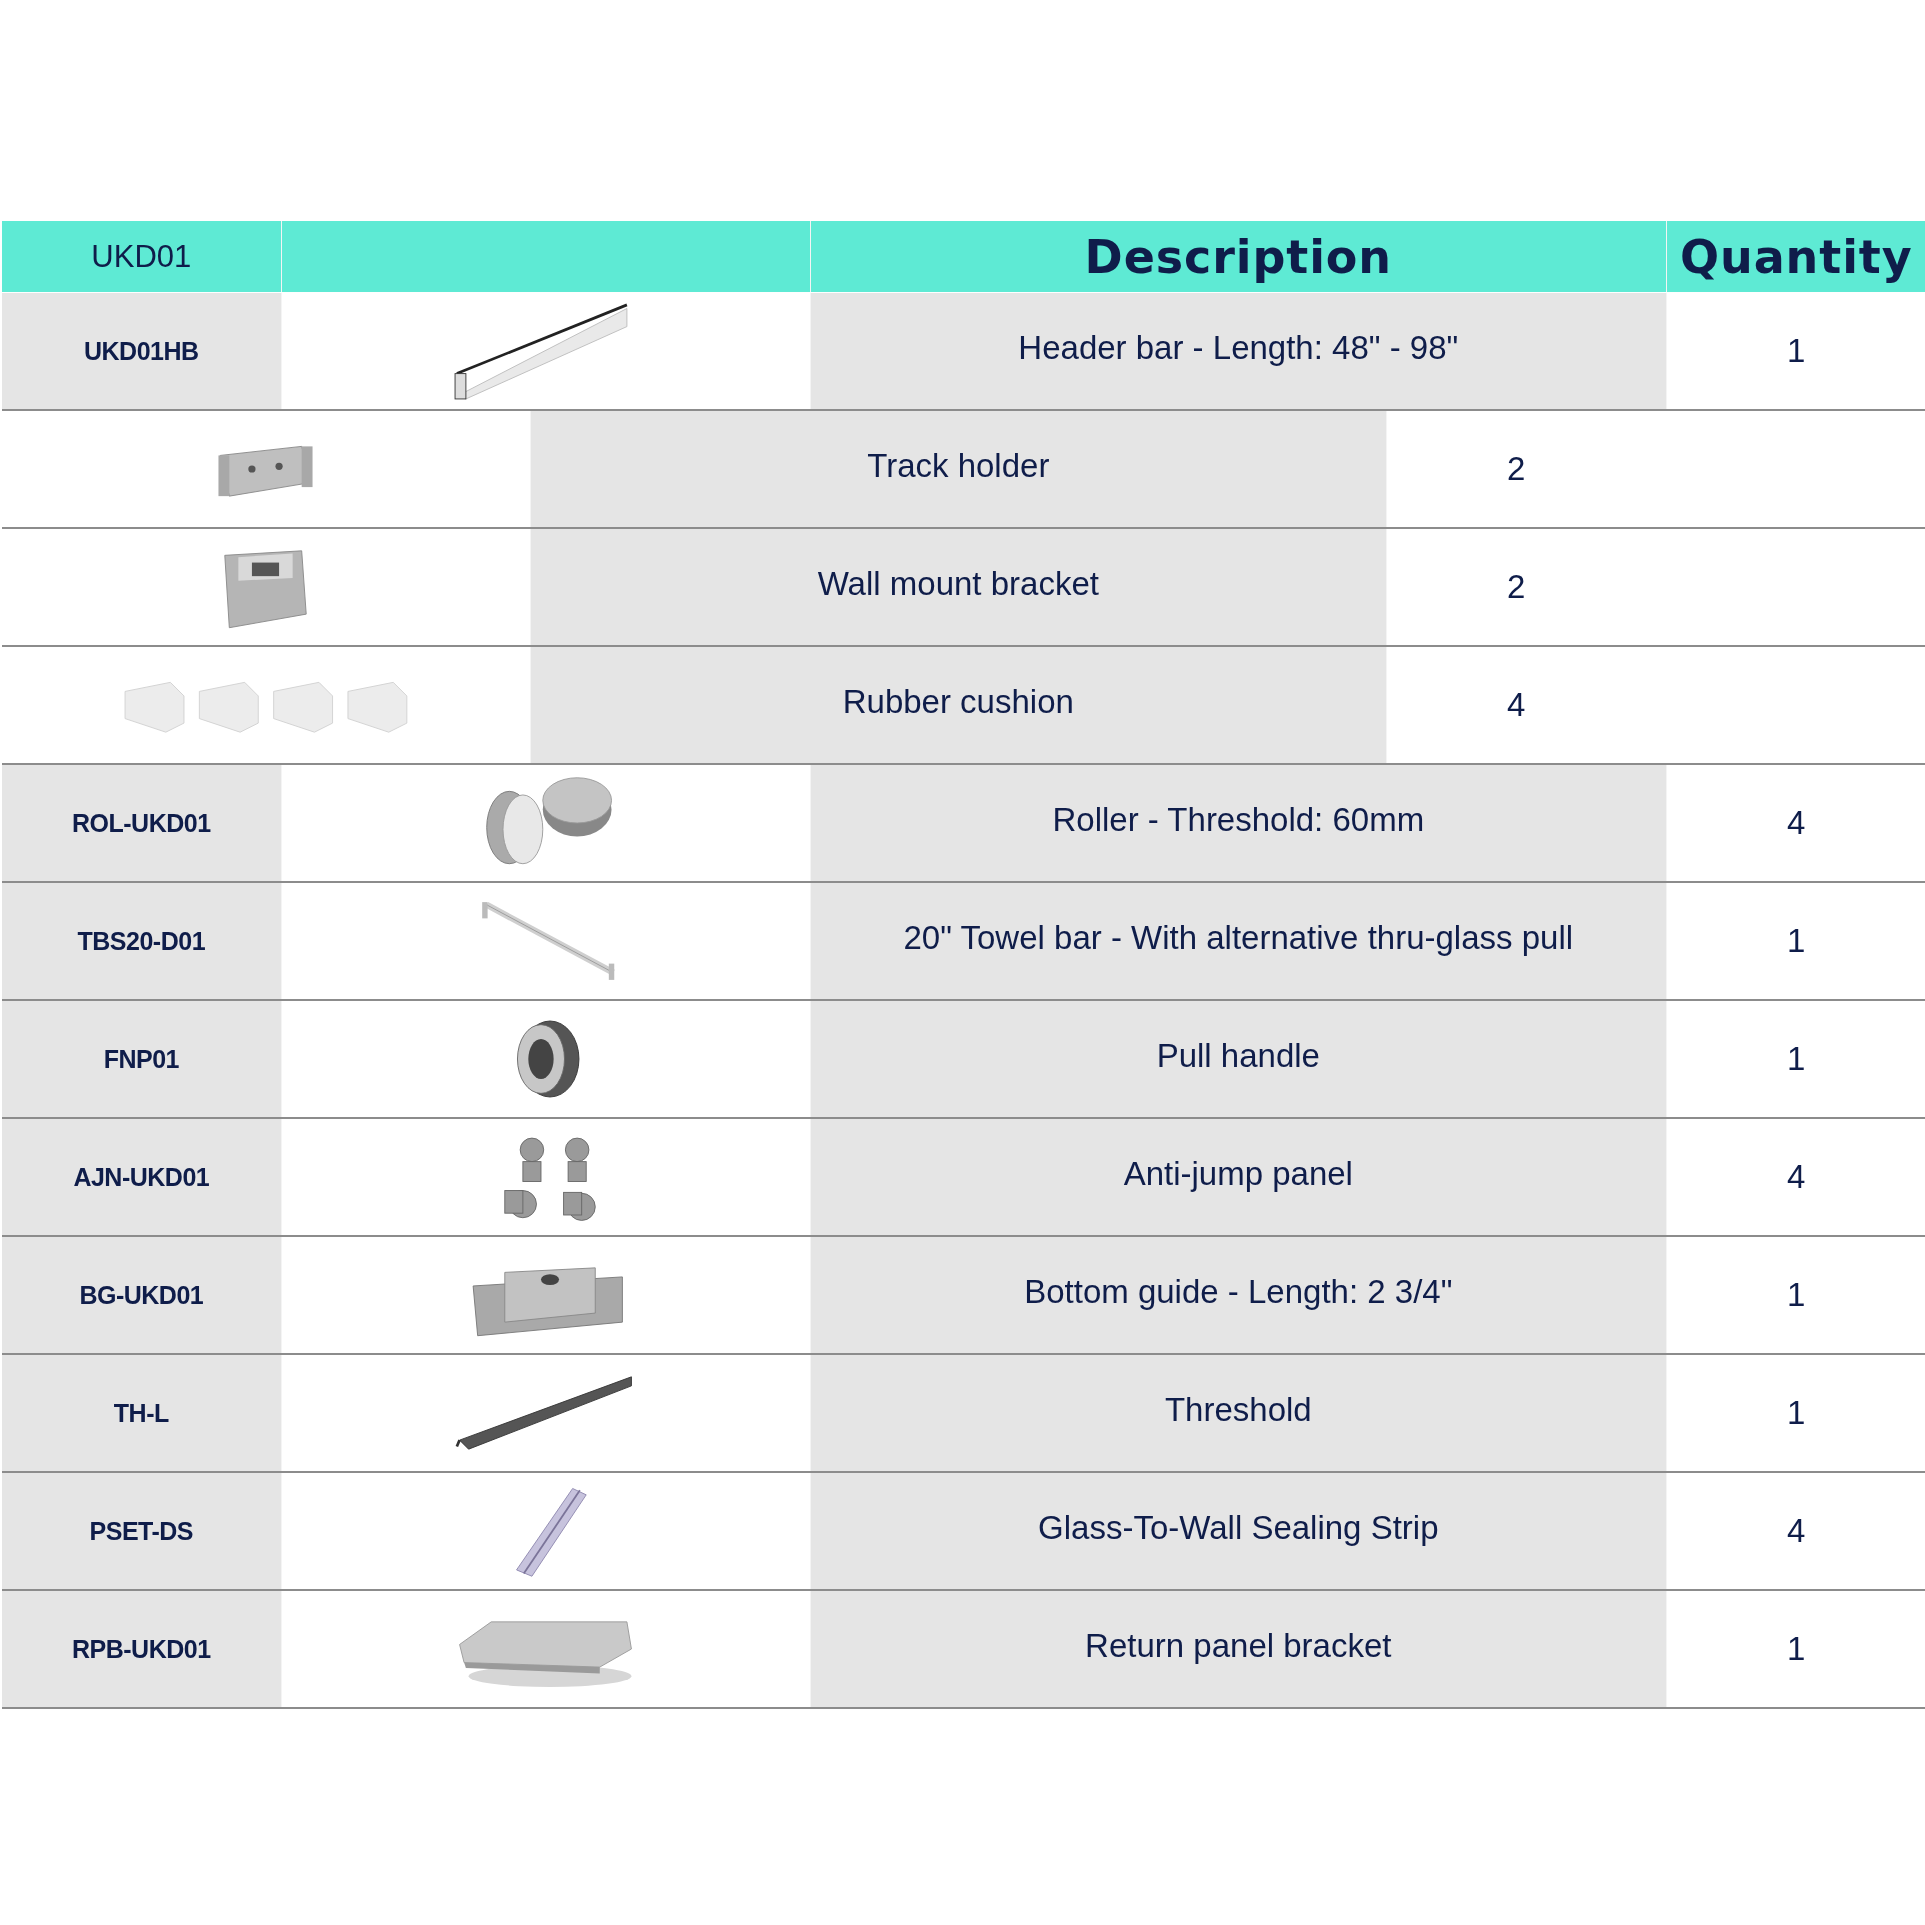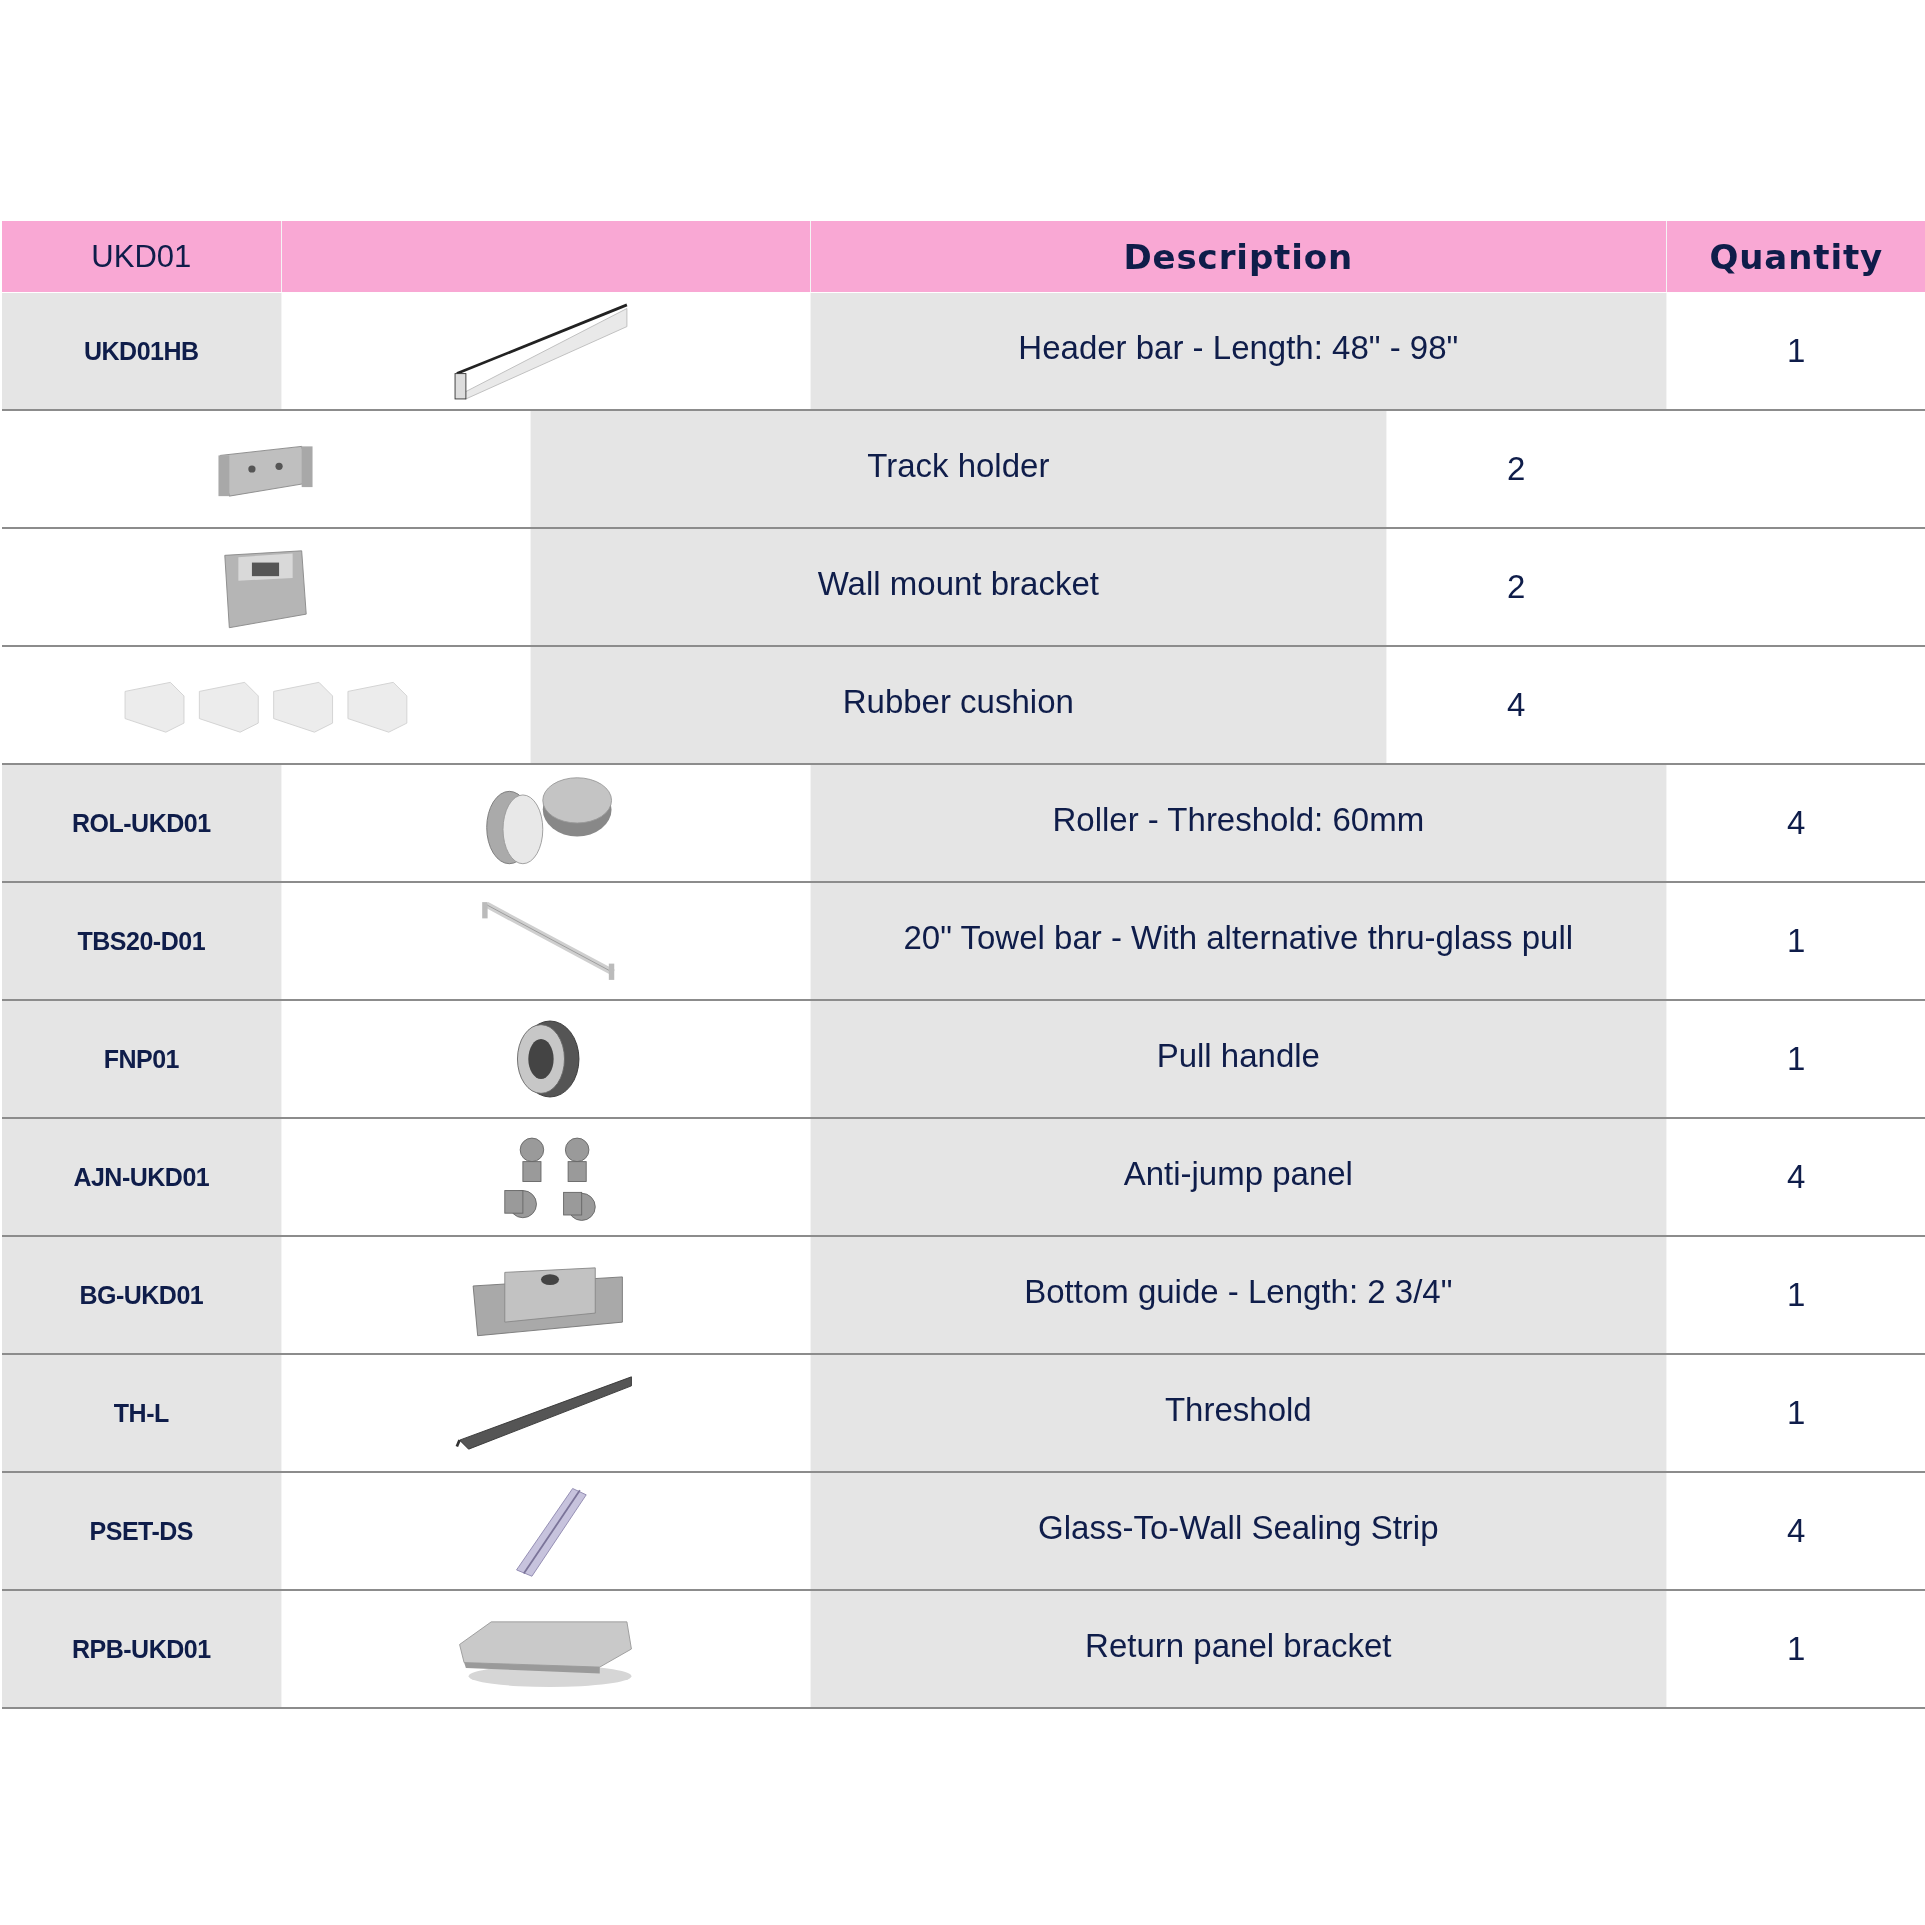--- a/index.html
+++ b/index.html
@@ -13,7 +13,7 @@
   .c2 { width: 528px; background: #ffffff; }
   .c3 { width: 857px; background: #e5e5e5; border-left: 1.8px solid #f4f4f4; border-right: 1.8px solid #f4f4f4; }
   .c4 { width: 259px; background: #ffffff; }
-  .header .cell { background: #f9a8d4; }
+  .header .cell { background: #5eead4; }
   .header .c1 { font-size: 31px; font-weight: normal; }
   .header .c3, .header .c4 { font-family: "DejaVu Sans", sans-serif; font-weight: bold; font-size: 34px; letter-spacing: 0.9px; }
   .sku { font-weight: bold; font-size: 25px; letter-spacing: -0.5px; }

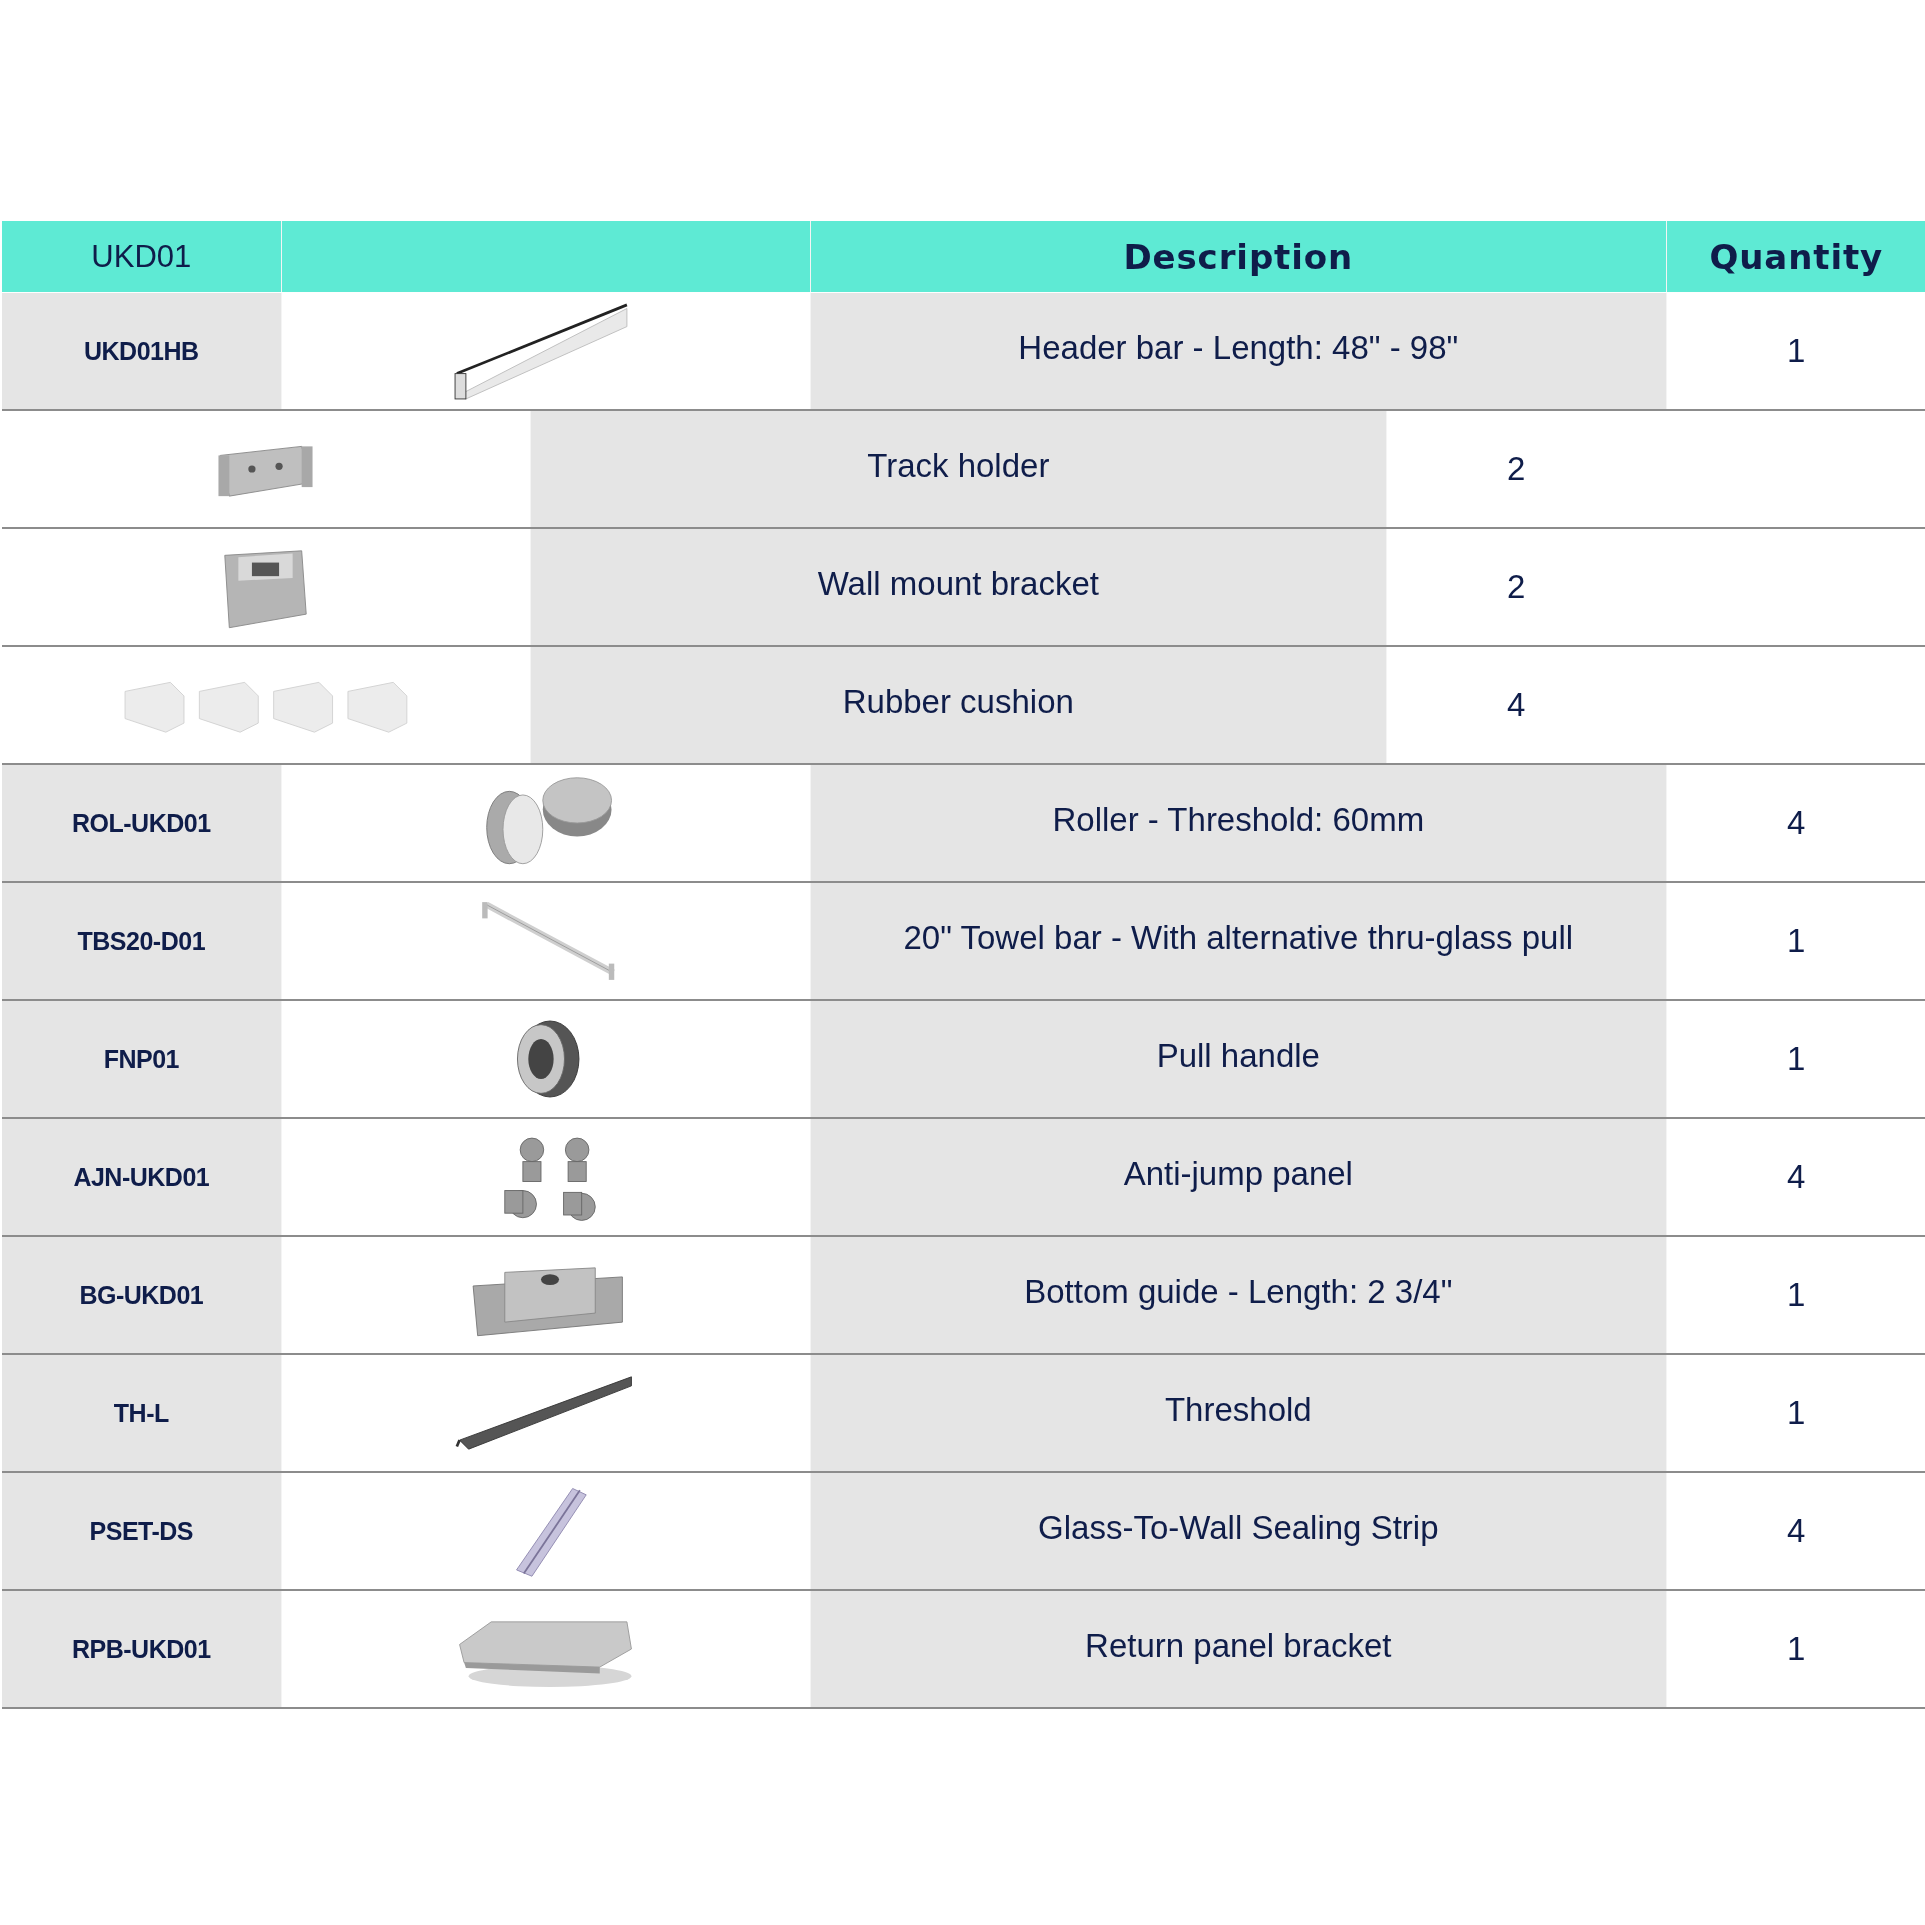--- a/index.html
+++ b/index.html
@@ -15,7 +15,7 @@
   .c4 { width: 259px; background: #ffffff; }
   .header .cell { background: #5eead4; }
   .header .c1 { font-size: 31px; font-weight: normal; }
-  .header .c3, .header .c4 { font-family: "DejaVu Sans", sans-serif; font-weight: bold; font-size: 34px; letter-spacing: 0.9px; }
+  .header .c3, .header .c4 { font-family: "DejaVu Sans", sans-serif; font-weight: bold; font-size: 46px; letter-spacing: 0.9px; }
   .sku { font-weight: bold; font-size: 25px; letter-spacing: -0.5px; }
   .desc { font-size: 33px; padding-bottom: 5.4px; }
   .qty { font-size: 33px; }

